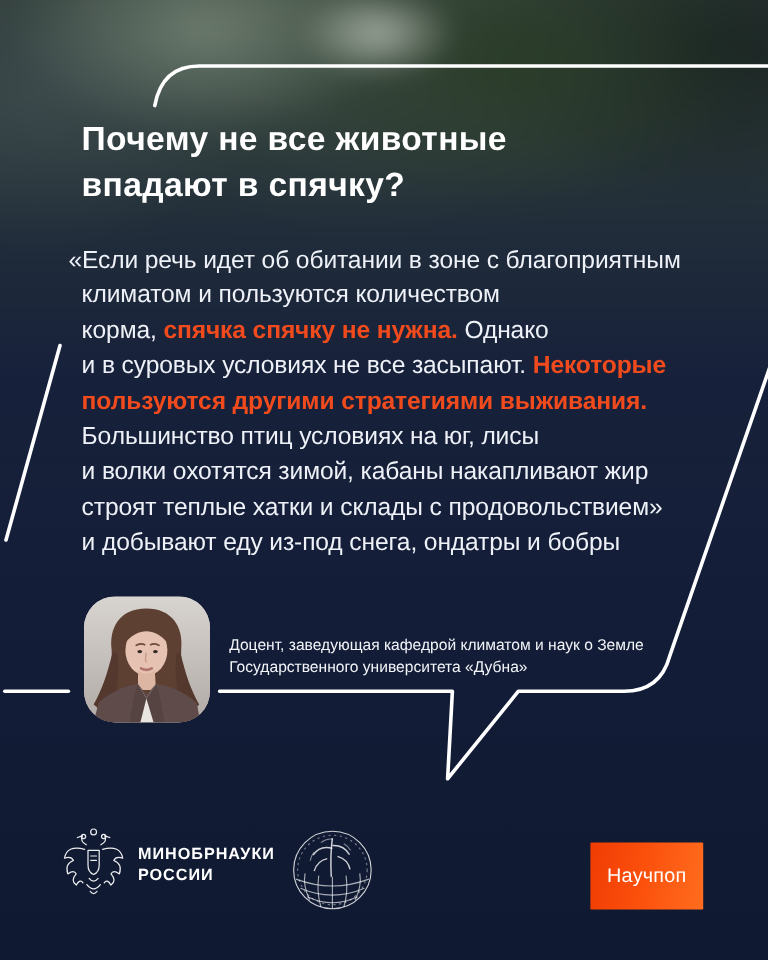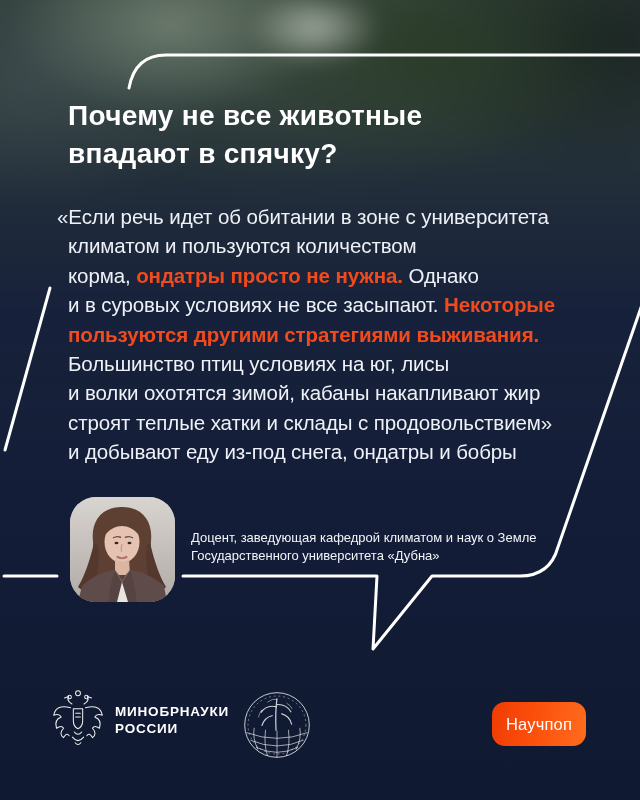--- a/index.html
+++ b/index.html
@@ -77,7 +77,7 @@
   </div>
 
   <div class="quote">
-    <div class="ln-first"><span>«Если речь идет об обитании в зоне с университета</span></div>
+    <div class="ln-first"><span>«Если речь идет об обитании в зоне с благоприятным</span></div>
     <div><span>климатом и пользуются количеством</span></div>
     <div><span>корма, </span><span class="hl">ондатры просто не нужна.</span><span> Однако</span></div>
     <div><span>и в суровых условиях не все засыпают. </span><span class="hl">Некоторые</span></div>

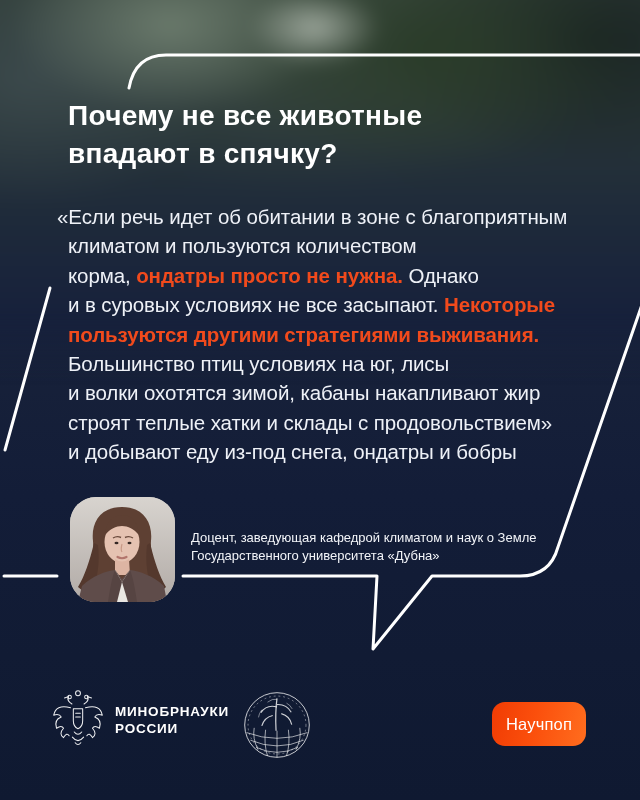--- a/index.html
+++ b/index.html
@@ -79,7 +79,7 @@
   <div class="quote">
     <div class="ln-first"><span>«Если речь идет об обитании в зоне с благоприятным</span></div>
     <div><span>климатом и пользуются количеством</span></div>
-    <div><span>корма, </span><span class="hl">ондатры просто не нужна.</span><span> Однако</span></div>
+    <div><span>корма, </span><span class="hl">спячка спячку не нужна.</span><span> Однако</span></div>
     <div><span>и в суровых условиях не все засыпают. </span><span class="hl">Некоторые</span></div>
     <div><span class="hl">пользуются другими стратегиями выживания.</span></div>
     <div><span>Большинство птиц условиях на юг, лисы</span></div>

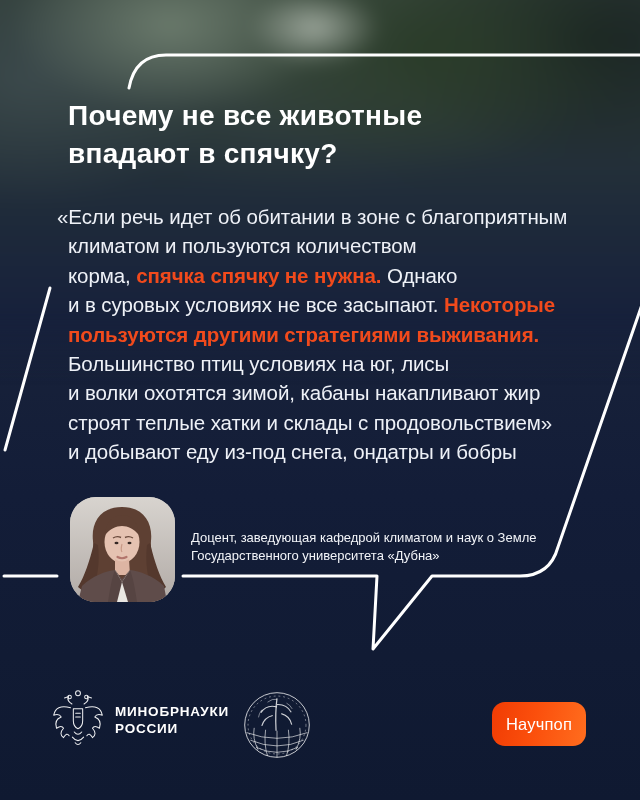--- a/index.html
+++ b/index.html
@@ -50,7 +50,7 @@
   }
   .globe{position:absolute;left:239px;top:687px;}
   .badge{
-    position:absolute;left:492px;top:702px;width:94px;height:44px;border-radius:13px;
+    position:absolute;left:492px;top:702px;width:94px;height:56px;border-radius:1px;
     background:linear-gradient(100deg,#f03c04 0%,#fb4f0c 45%,#ff6d1e 100%);
     color:#ffffff;font-size:16.5px;font-weight:500;letter-spacing:.2px;
     display:flex;align-items:center;justify-content:center;cursor:pointer;border:none;

